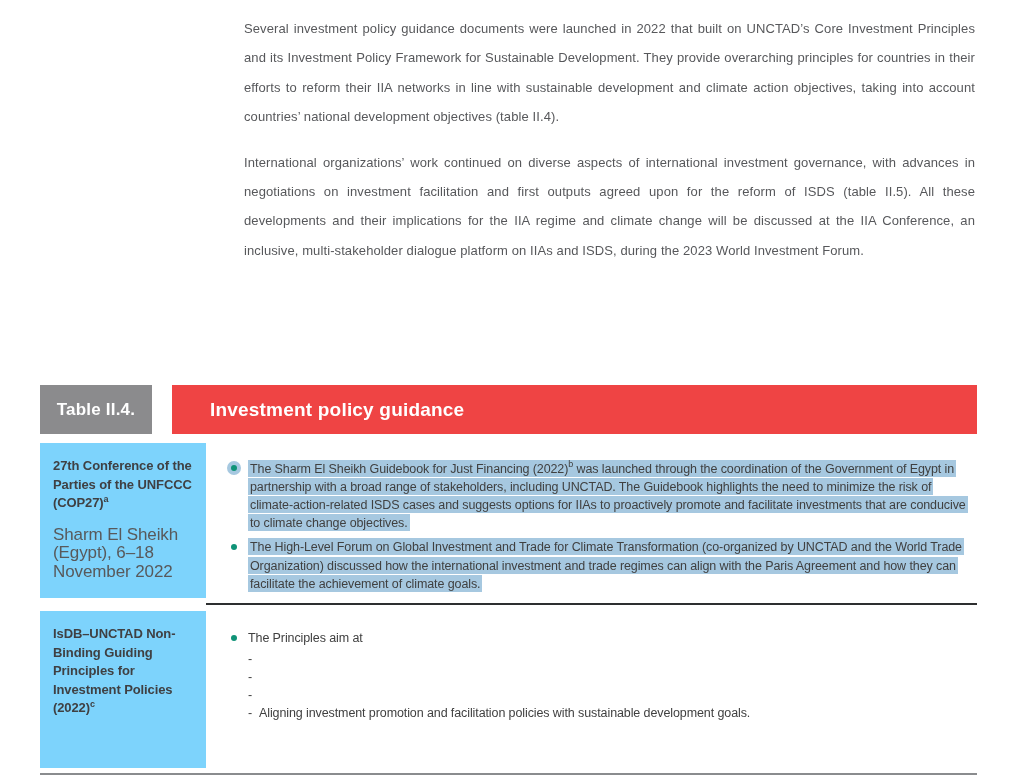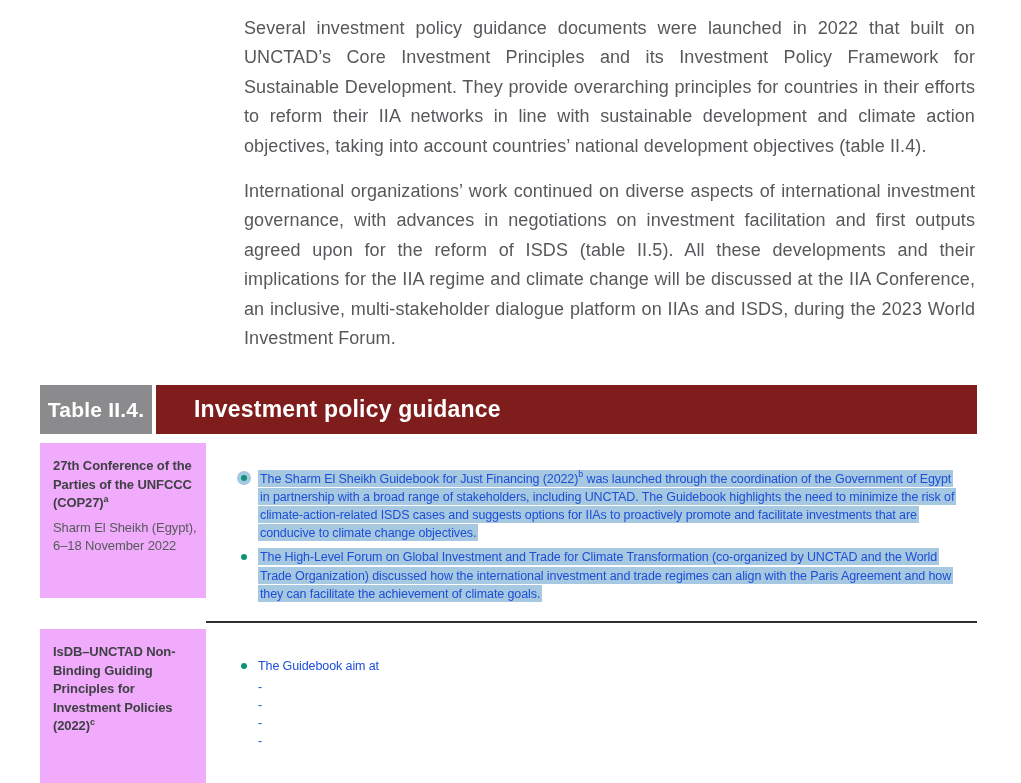--- a/index.html
+++ b/index.html
@@ -11,7 +11,7 @@
   }
   
   .intro { position:absolute; left:244px; top:2px; width:731px;
-           color:#57585b; font-size:18px; line-height:29.4px; text-align:justify; letter-spacing:.1px; }
+           color:#57585b; font-size:13px; line-height:29.4px; text-align:justify; letter-spacing:.1px; }
   .intro p { margin:0 0 16px 0; }
   .intro p:first-child { margin-top:12px; }
 

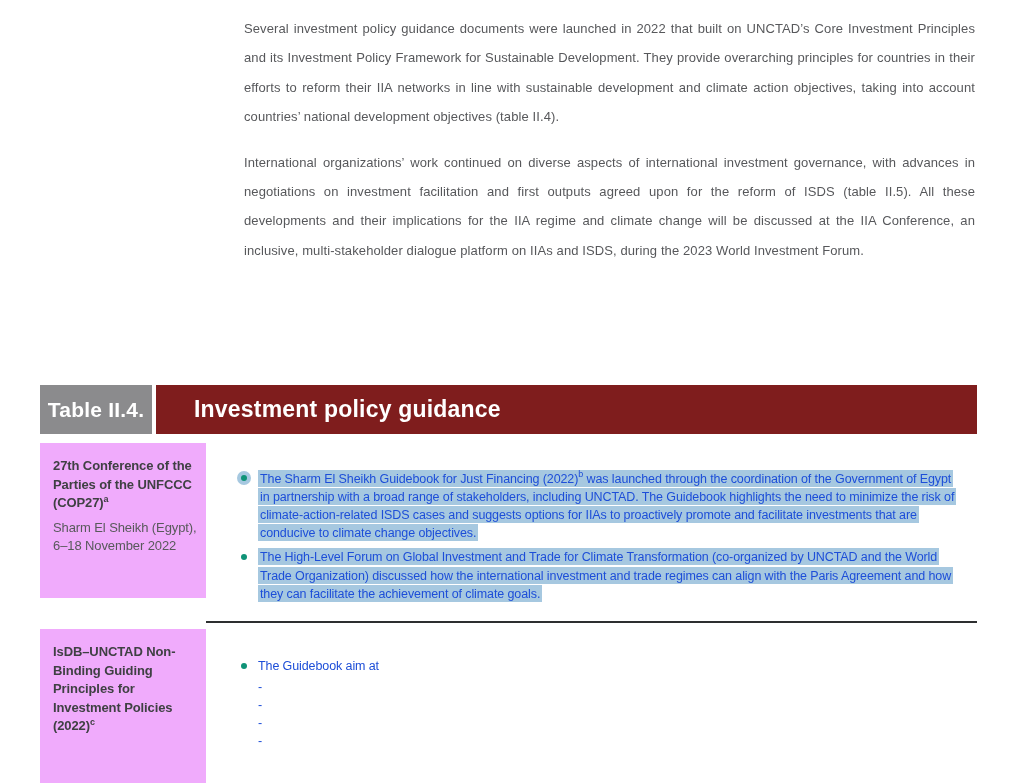--- a/index.html
+++ b/index.html
@@ -18,8 +18,8 @@
   
   .tbl { position:absolute; left:40px; top:385px; width:937px; }
   .tbl-header { display:flex; height:49px; }
-  .tbl-label { width:112px; margin-right:4px; background:#8b8b8d; color:#ffffff;
-               font-weight:bold; font-size:21px; letter-spacing:.2px;
+  .tbl-label { width:112px; margin-right:20px; background:#8b8b8d; color:#ffffff;
+               font-weight:bold; font-size:17px; letter-spacing:.2px;
                display:flex; align-items:center; justify-content:center; }
   .tbl-title { flex:1; background:#7f1d1d; color:#ffffff; font-weight:bold; font-size:23px;
                letter-spacing:.2px; display:flex; align-items:center; padding-left:38px; }

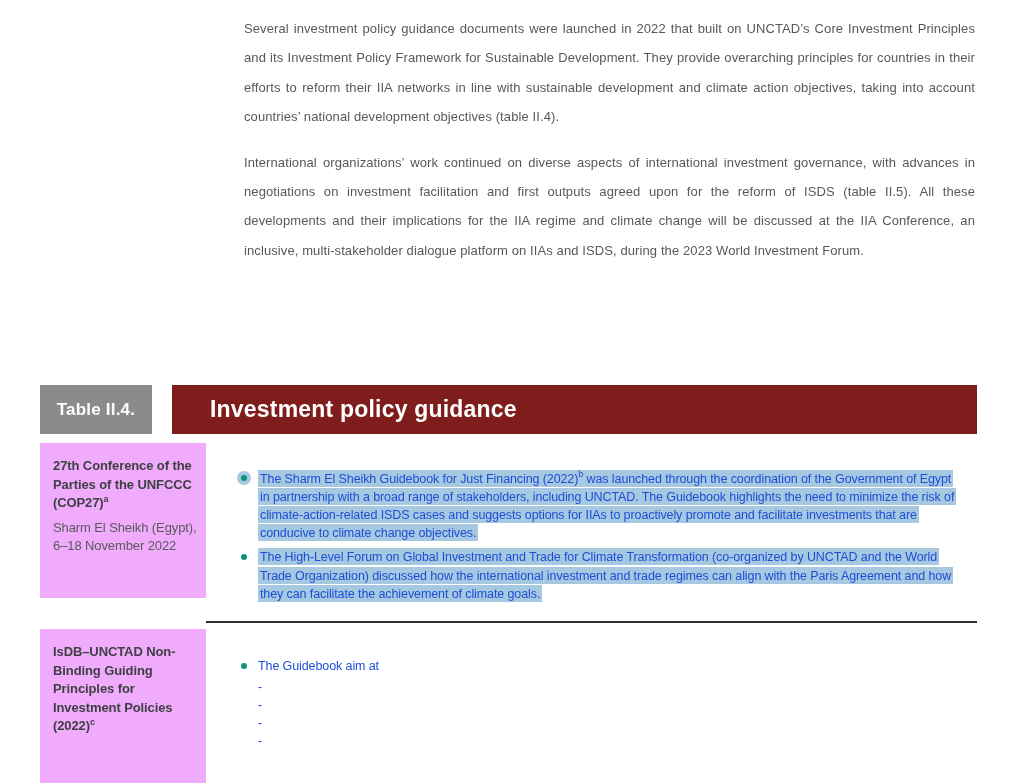--- a/index.html
+++ b/index.html
@@ -21,7 +21,7 @@
   .tbl-label { width:112px; margin-right:20px; background:#8b8b8d; color:#ffffff;
                font-weight:bold; font-size:17px; letter-spacing:.2px;
                display:flex; align-items:center; justify-content:center; }
-  .tbl-title { flex:1; background:#7f1d1d; color:#ffffff; font-weight:bold; font-size:23px;
+  .tbl-title { flex:1; background:#ef4444; color:#ffffff; font-weight:bold; font-size:19px;
                letter-spacing:.2px; display:flex; align-items:center; padding-left:38px; }
 
   .tbl-body { margin-top:9px; }

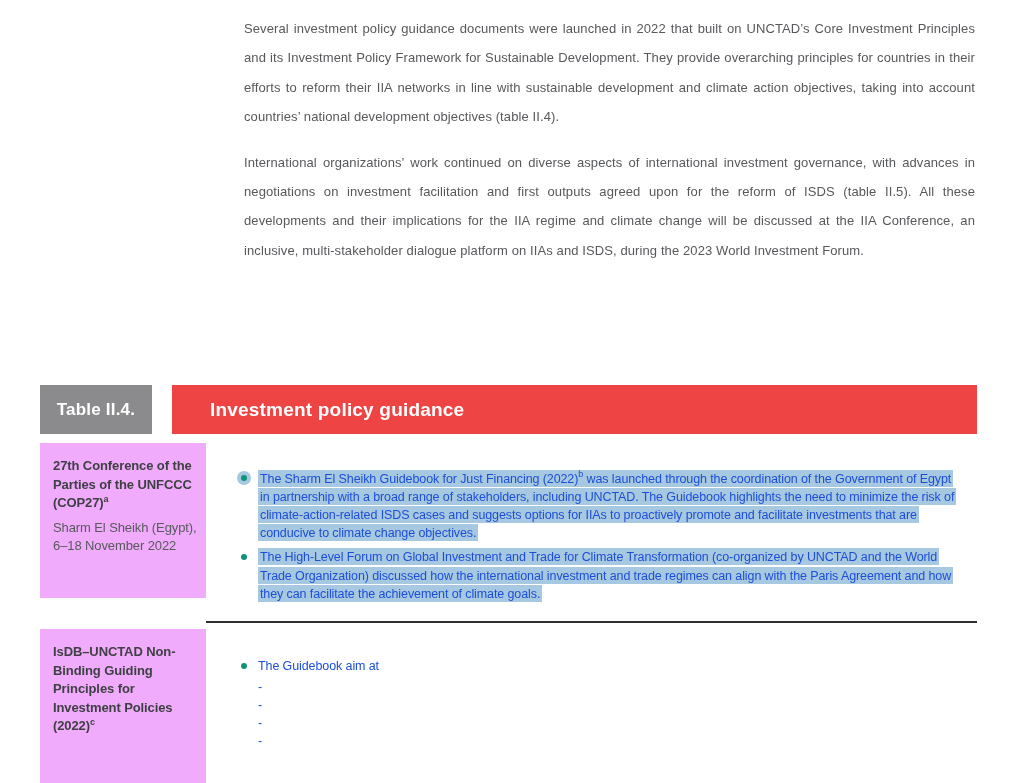--- a/index.html
+++ b/index.html
@@ -26,7 +26,7 @@
 
   .tbl-body { margin-top:9px; }
   .row { display:flex; align-items:stretch; }
-  .cell-left { width:166px; flex:0 0 166px; background:#f0abfc; padding:14px 8px 0 13px; }
+  .cell-left { width:166px; flex:0 0 166px; background:#7dd3fc; padding:14px 8px 0 13px; }
   .row1 .cell-left { height:155px; }
   .row2 .cell-left { height:157px; }
   .cell-title { font-weight:bold; font-size:13px; line-height:18.5px; color:#3f4043; letter-spacing:-.1px; }

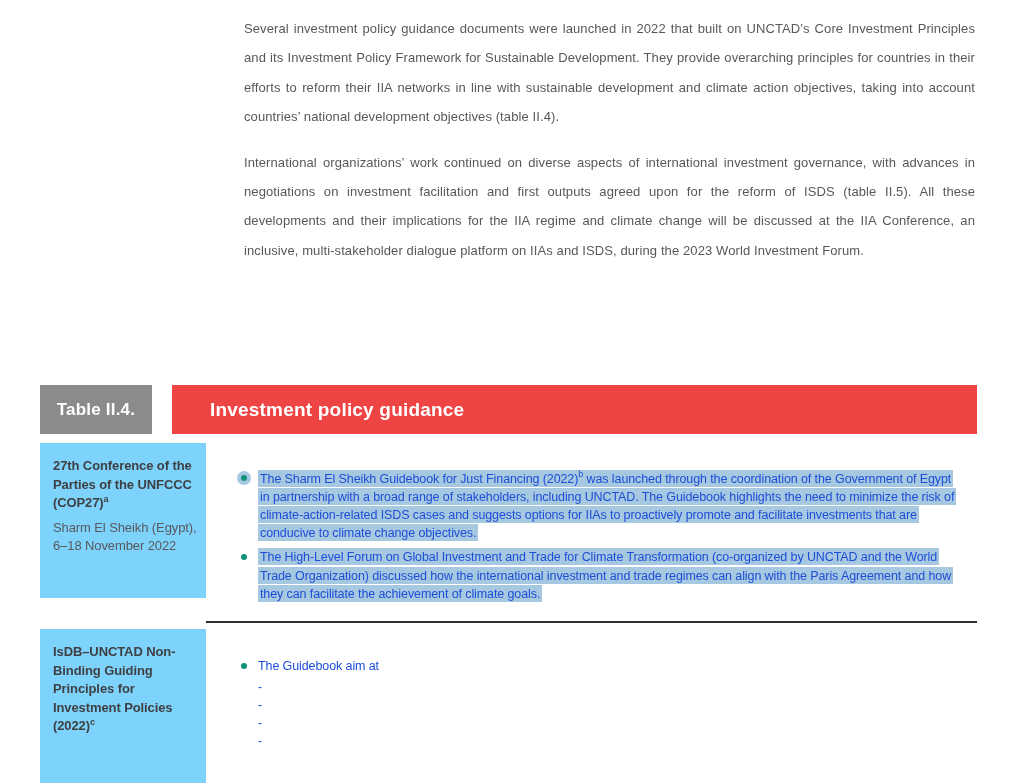--- a/index.html
+++ b/index.html
@@ -35,8 +35,8 @@
 
   .cell-right { flex:1; padding:12px 6px 0 18px; }
   .row2 .cell-right { padding-top:14px; }
-  ul.blist { list-style:none; margin:14px; padding:0; font-size:12.5px; line-height:18.2px;
-             color:#1d4ed8; letter-spacing:-.1px; }
+  ul.blist { list-style:none; margin:4px; padding:0; font-size:12.5px; line-height:18.2px;
+             color:#404040; letter-spacing:-.1px; }
   ul.blist > li { position:relative; padding-left:20px; margin:0 0 6px 0; }
   .dot { position:absolute; left:3px; top:6px; width:6px; height:6px; border-radius:50%; background:#0f9377; }
   .dot-hl { box-shadow:0 0 0 4px #a6c8e0; }

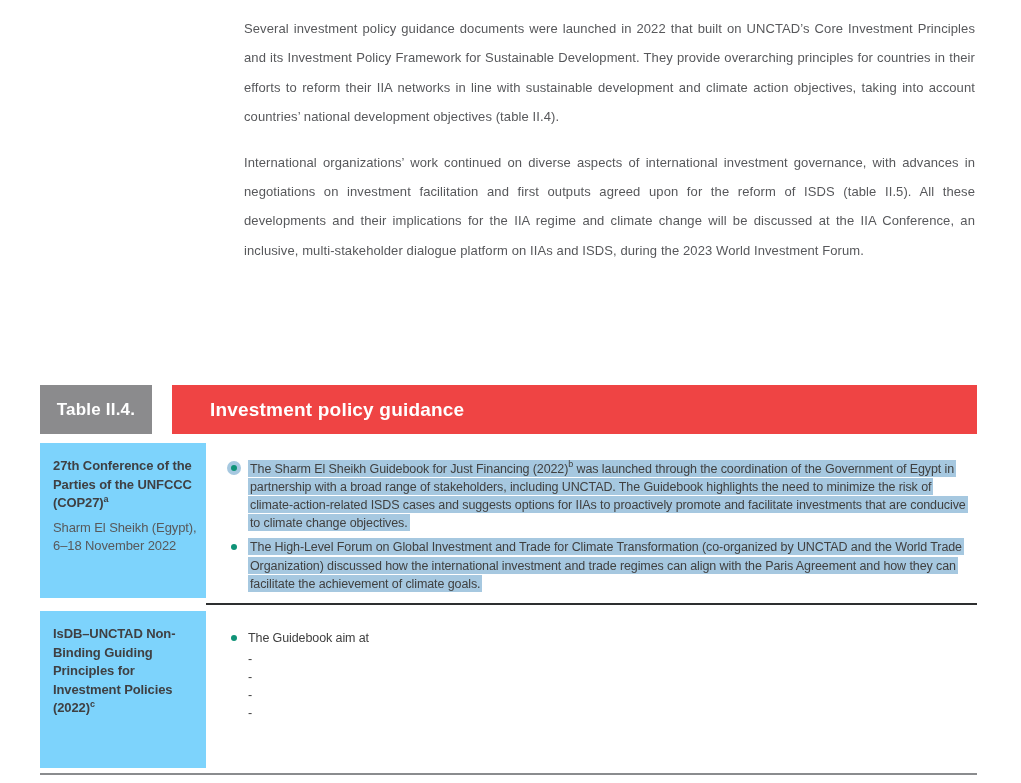--- a/index.html
+++ b/index.html
@@ -30,7 +30,7 @@
   .row1 .cell-left { height:155px; }
   .row2 .cell-left { height:157px; }
   .cell-title { font-weight:bold; font-size:13px; line-height:18.5px; color:#3f4043; letter-spacing:-.1px; }
-  .cell-sub   { font-size:13px; line-height:18.5px; color:#58595b; letter-spacing:-.1px; margin-top:6px; }
+  .cell-sub   { font-size:17px; line-height:18.5px; color:#58595b; letter-spacing:-.1px; margin-top:13px; }
   sup { font-size:9px; line-height:0; vertical-align:super; }
 
   .cell-right { flex:1; padding:12px 6px 0 18px; }

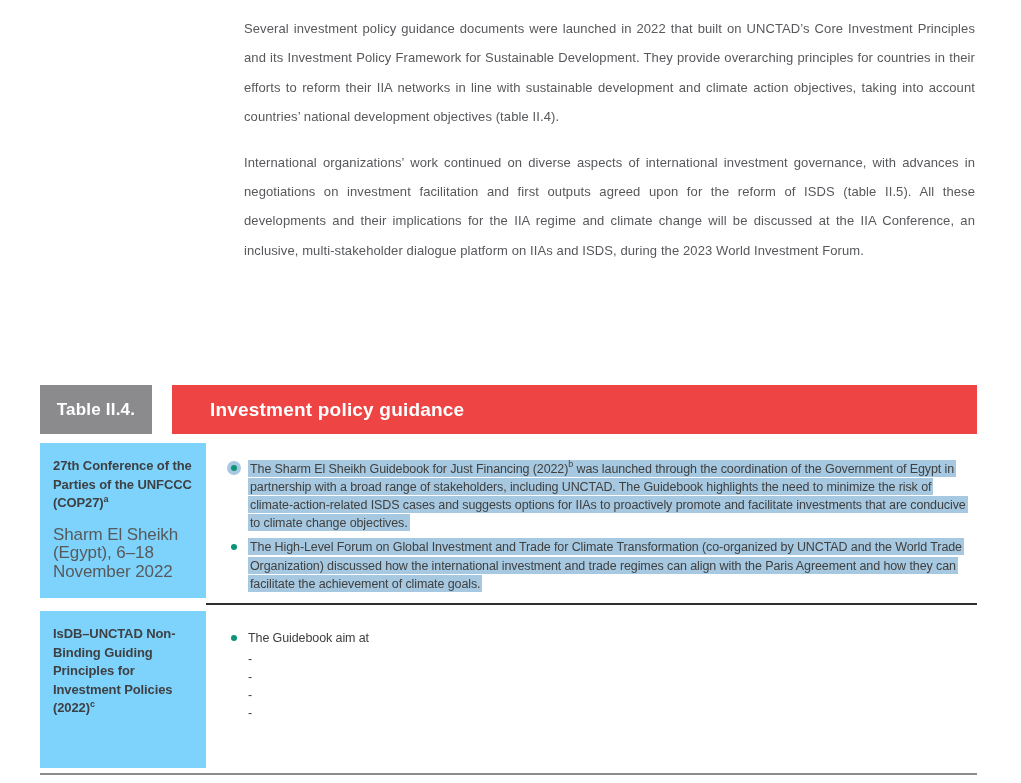--- a/index.html
+++ b/index.html
@@ -94,7 +94,7 @@
         <ul class="blist">
           <li>
             <span class="dot"></span>
-            <span>The Guidebook aim at</span>
+            <span>The Principles aim at</span>
             <div class="sublist">
               <div class="sub-item">
                   <span class="dash">-</span>

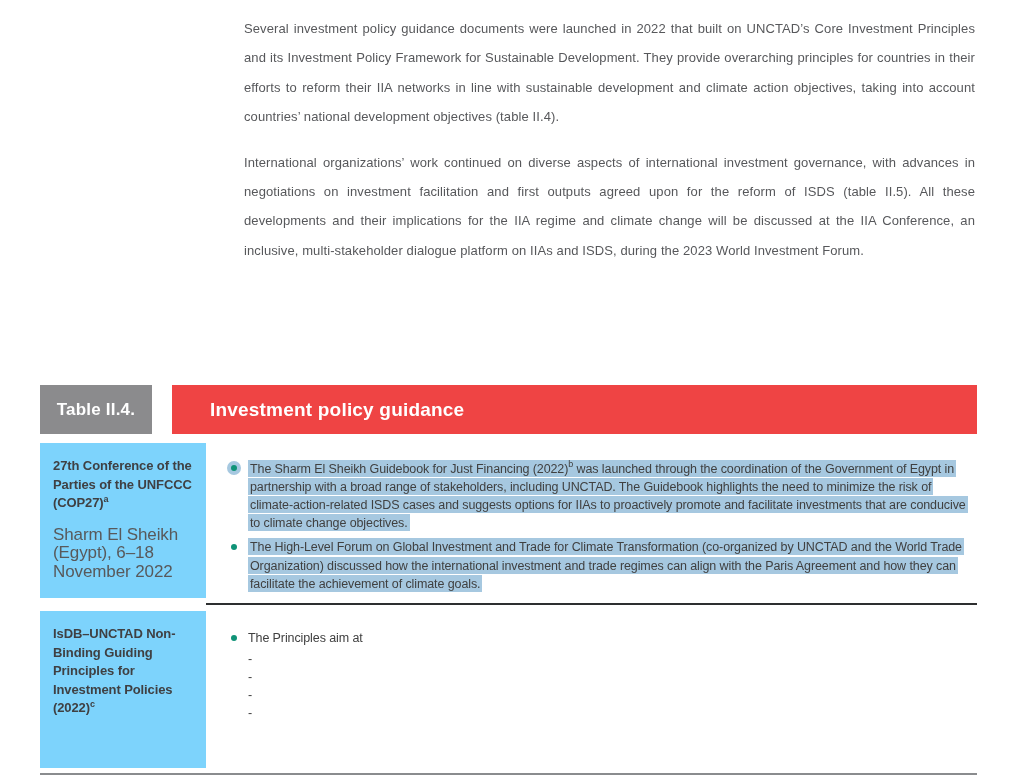--- a/index.html
+++ b/index.html
@@ -107,6 +107,7 @@
                 </div>
               <div class="sub-item">
                   <span class="dash">-</span>
+                  <span>Aligning investment promotion and facilitation policies with sustainable development goals.</span>
                 </div>
             </div>
           </li>

